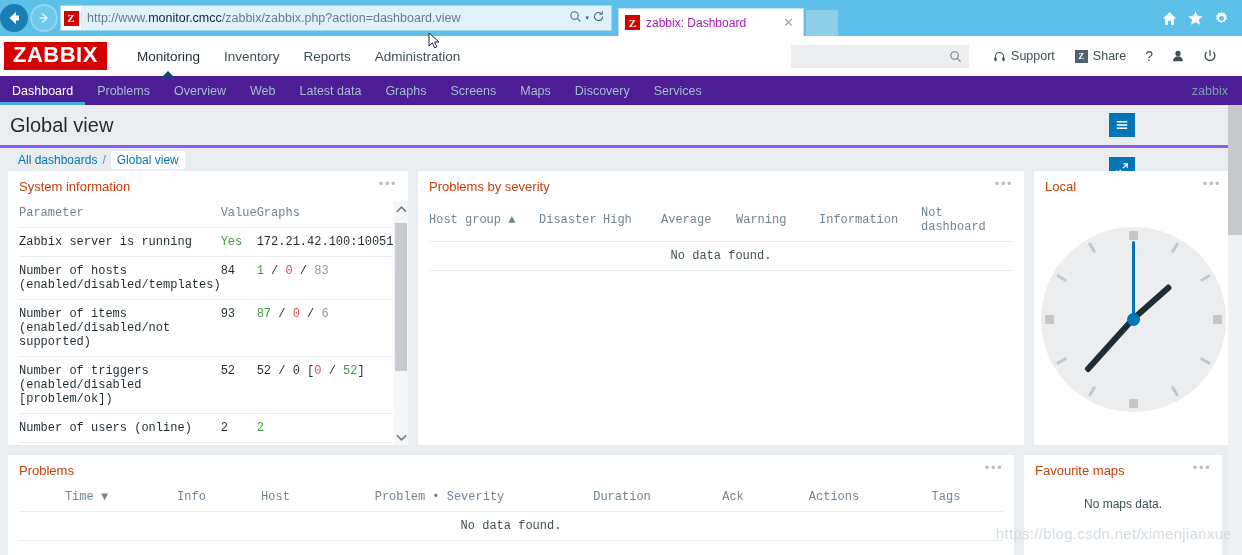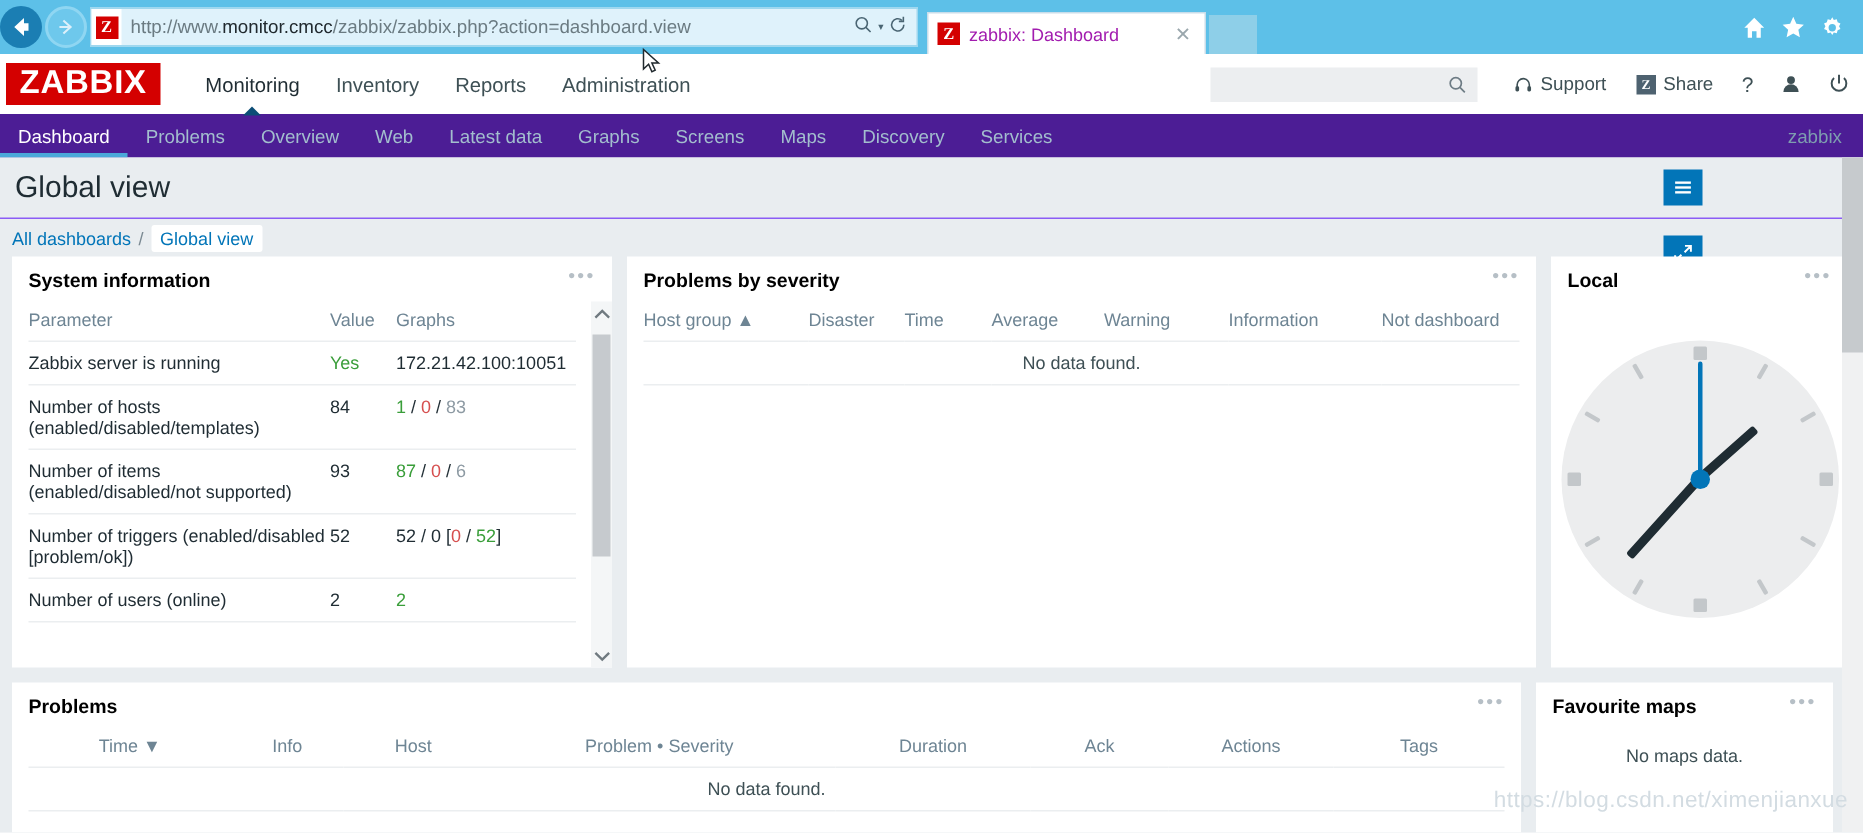--- a/index.html
+++ b/index.html
@@ -68,7 +68,7 @@
     content:""; position:absolute; bottom:-1px; left:50%; transform:translateX(-50%);
     border-left:6px solid transparent;border-right:6px solid transparent;border-bottom:6px solid #0c4d76;
   }
-  #header-right{ margin-left:auto; display:flex;align-items:center;gap:0;padding-right:0; }
+  #header-right{ margin-left:auto; display:flex;align-items:center;gap:0;padding-right:16px; }
   #zbx-search{
     width:178px;height:23px;background:#eceef0;border:none;display:flex;align-items:center;
     justify-content:flex-end;padding-right:7px;color:#6e7c85;margin-right:14px;

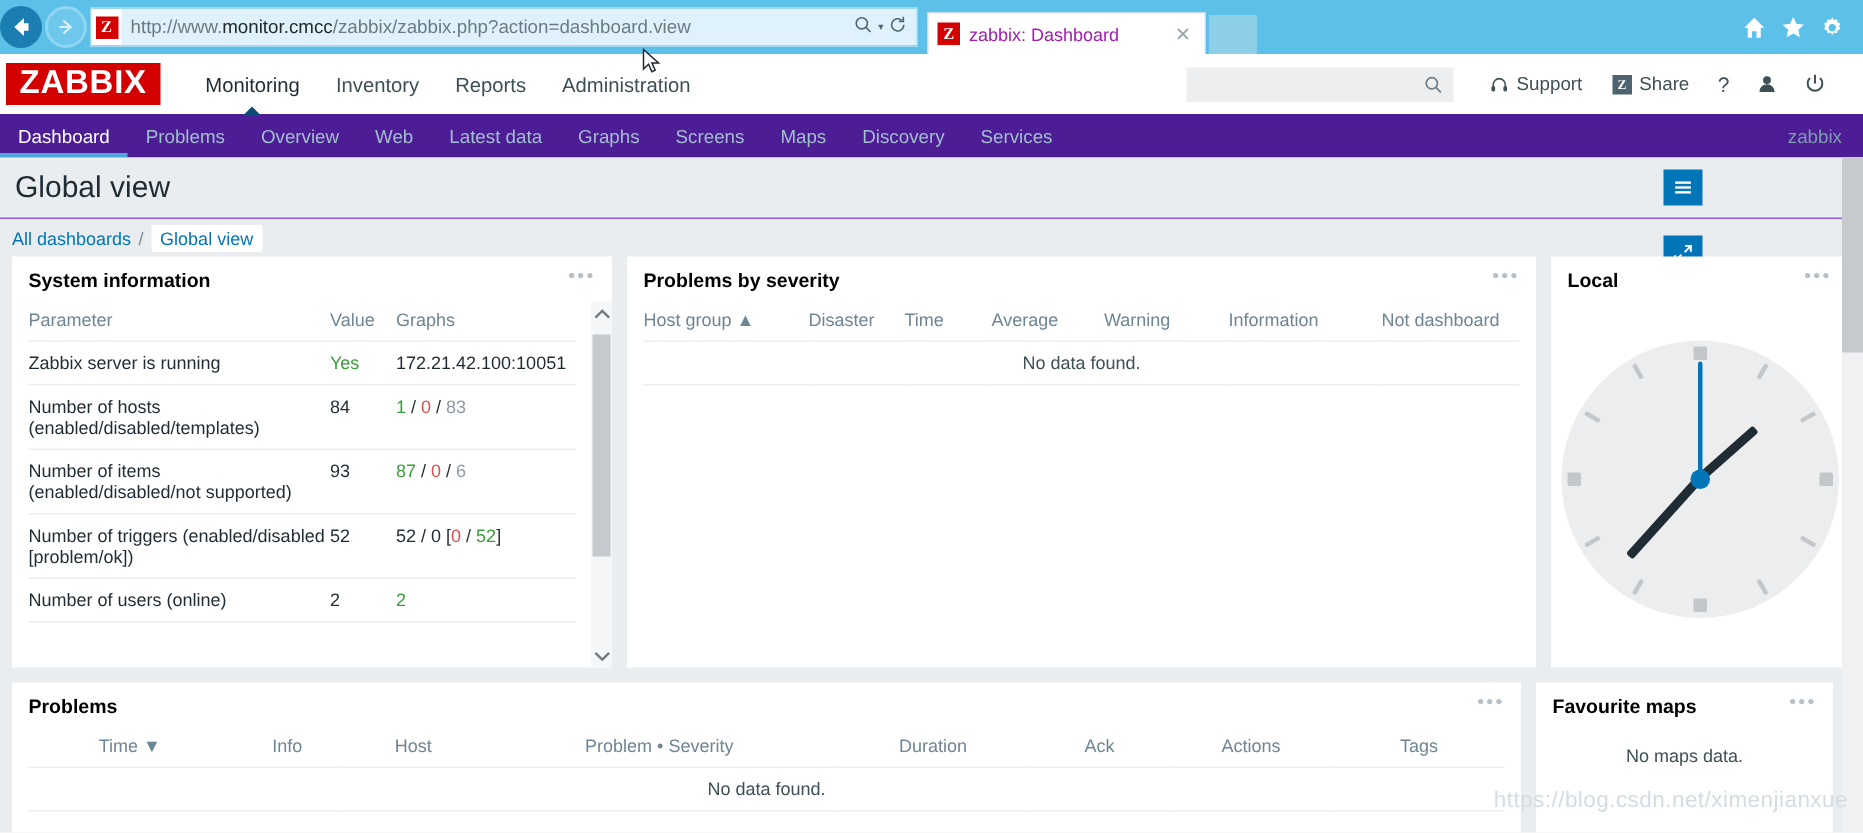--- a/index.html
+++ b/index.html
@@ -104,8 +104,8 @@
     background:#0275b8;color:#fff;border:none;width:26px;height:24px;display:flex;
     align-items:center;justify-content:center;
   }
-  #breadcrumb{ height:26px;display:flex;align-items:center;padding:0 8px;gap:5px;font-size:12px;
-               border-top:1px solid #8b5cf6;}
+  #breadcrumb{ height:26px;display:flex;align-items:center;padding:0 18px;gap:5px;font-size:12px;
+               border-top:3px solid #8b5cf6;}
   #breadcrumb a{color:#0275b8;text-decoration:none}
   #breadcrumb .sep{color:#7b8a93}
   #breadcrumb .crumb-current{background:#fff;padding:2px 6px;color:#0275b8;border-radius:2px;}

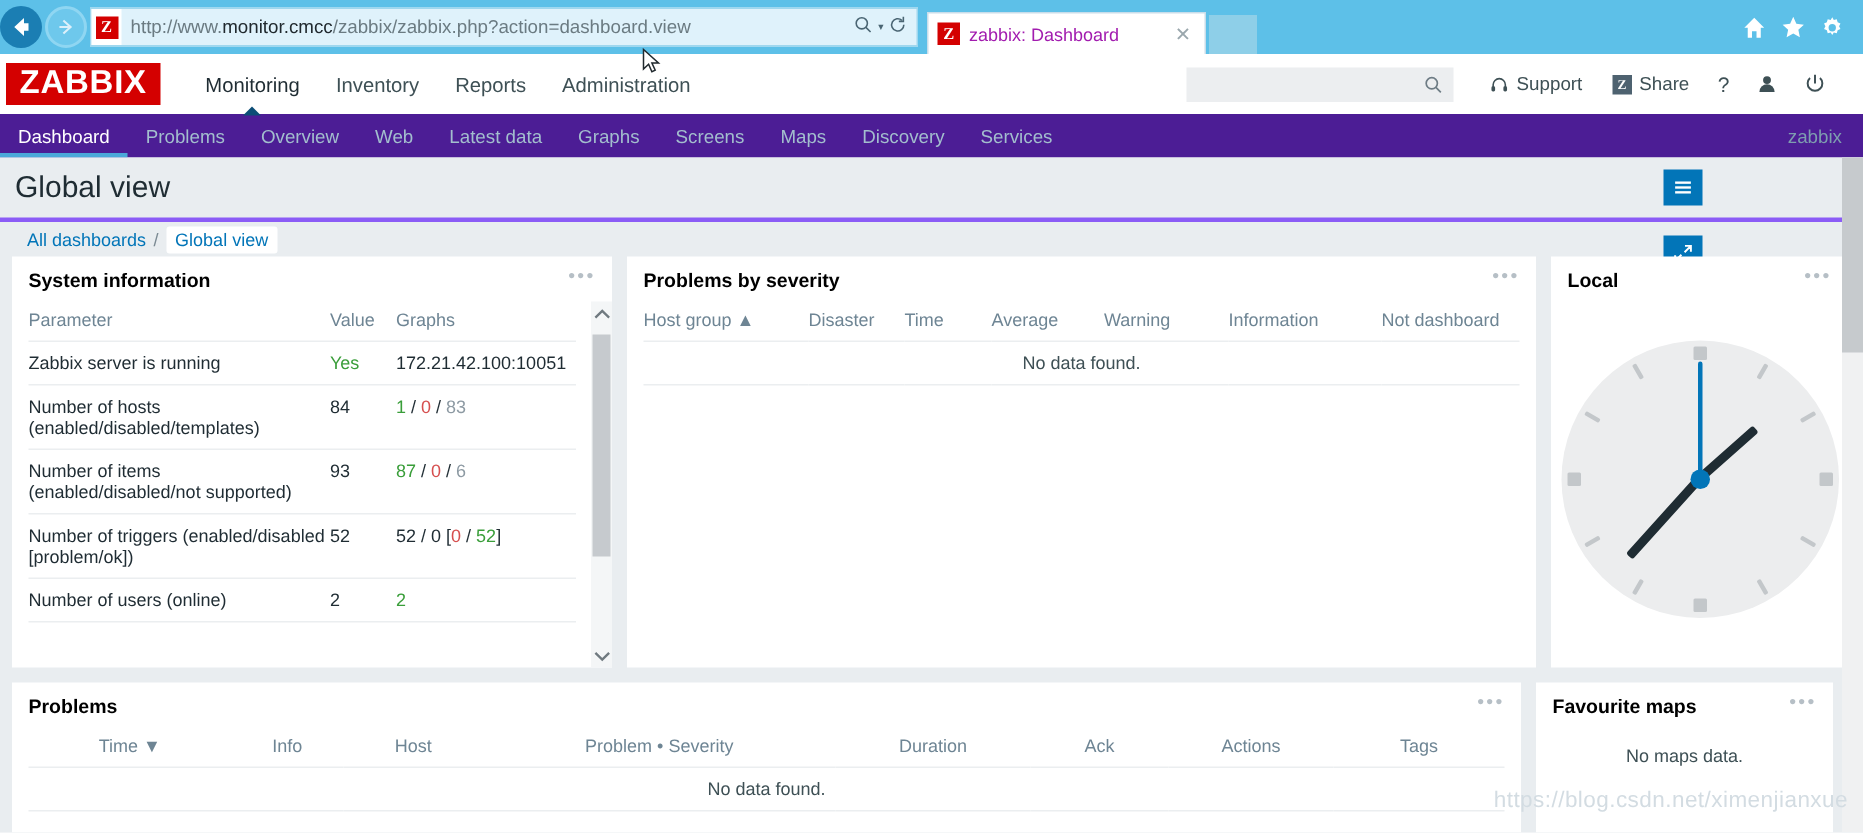--- a/index.html
+++ b/index.html
@@ -115,7 +115,7 @@
   .row{ display:flex; gap:10px; }
   .widget{ background:#fff; position:relative; }
   .widget-head{ display:flex;align-items:center;height:30px;padding:0 11px; }
-  .widget-title{ font-size:13px;font-weight:bold;color:#000000; }
+  .widget-title{ font-size:13px;font-weight:normal;color:#c2410c; }
   .widget-menu{ margin-left:auto;color:#b6bfc6;letter-spacing:1.5px;font-size:13px;line-height:1;padding-bottom:6px}
 
   table.wtable{ width:100%; border-collapse:collapse; font-size:12px; }

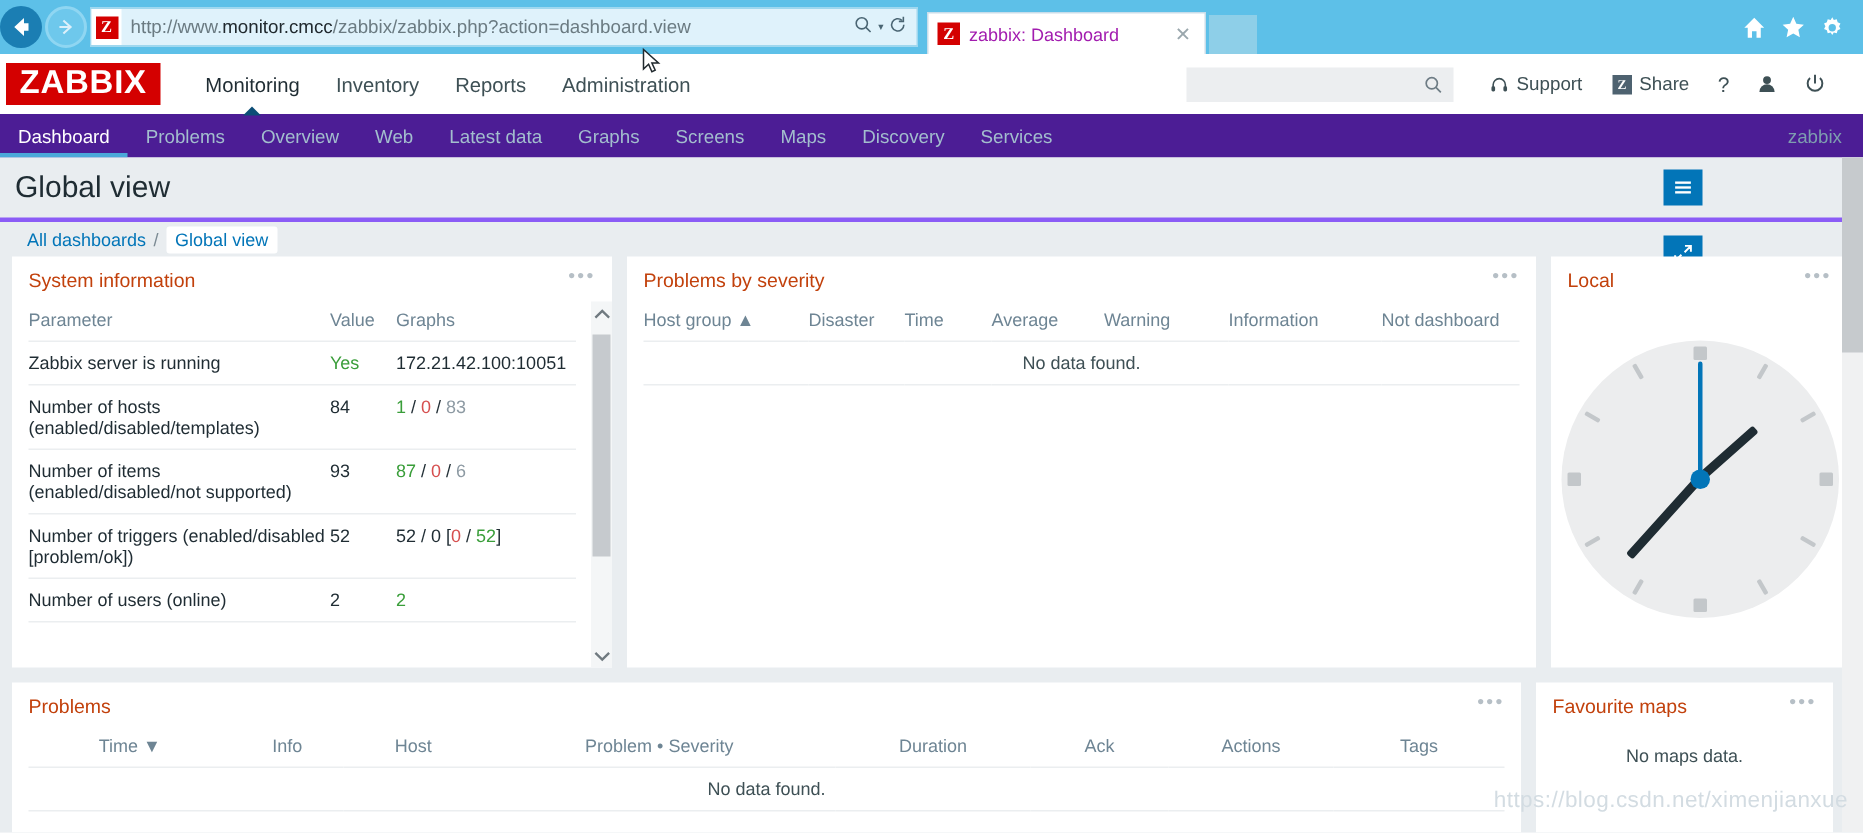--- a/index.html
+++ b/index.html
@@ -118,7 +118,7 @@
   .widget-title{ font-size:13px;font-weight:normal;color:#c2410c; }
   .widget-menu{ margin-left:auto;color:#b6bfc6;letter-spacing:1.5px;font-size:13px;line-height:1;padding-bottom:6px}
 
-  table.wtable{ width:100%; border-collapse:collapse; font-size:12px; }
+  table.wtable{ width:100%; border-collapse:collapse; font-size:12px;font-family:Liberation Mono, monospace; }
   table.wtable th{
     text-align:left;font-weight:normal;color:#6e8594;padding:5px 0 7px;border-bottom:1px solid #ebeef0;
     font-size:12px;

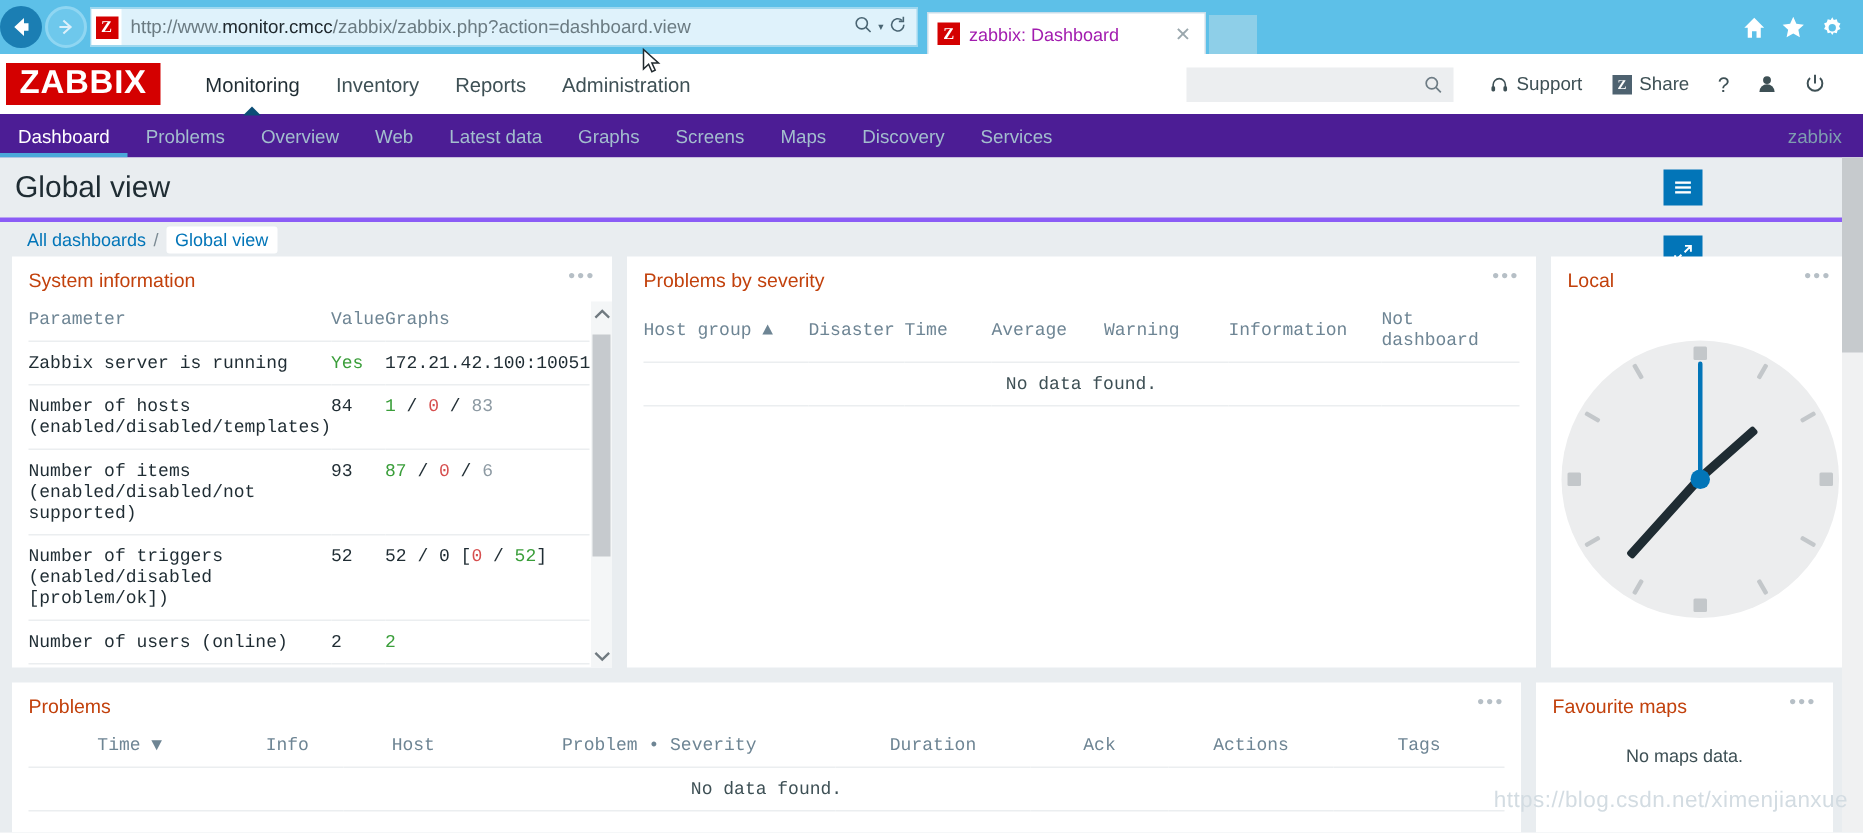--- a/index.html
+++ b/index.html
@@ -438,7 +438,7 @@
                 <tr class="sev-head">
               <th style="width:110px">Host group ▲</th>
               <th style="width:64px">Disaster</th>
-              <th style="width:58px">Time</th>
+              <th style="width:58px">High</th>
               <th style="width:75px">Average</th>
               <th style="width:83px">Warning</th>
               <th style="width:102px">Information</th>

